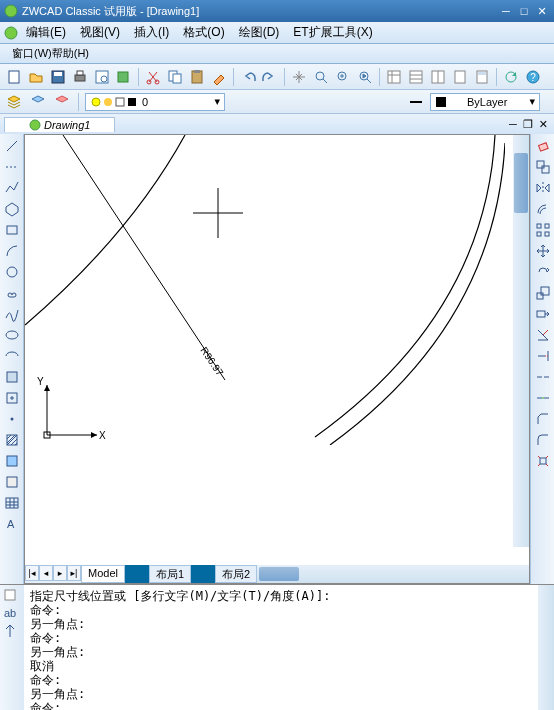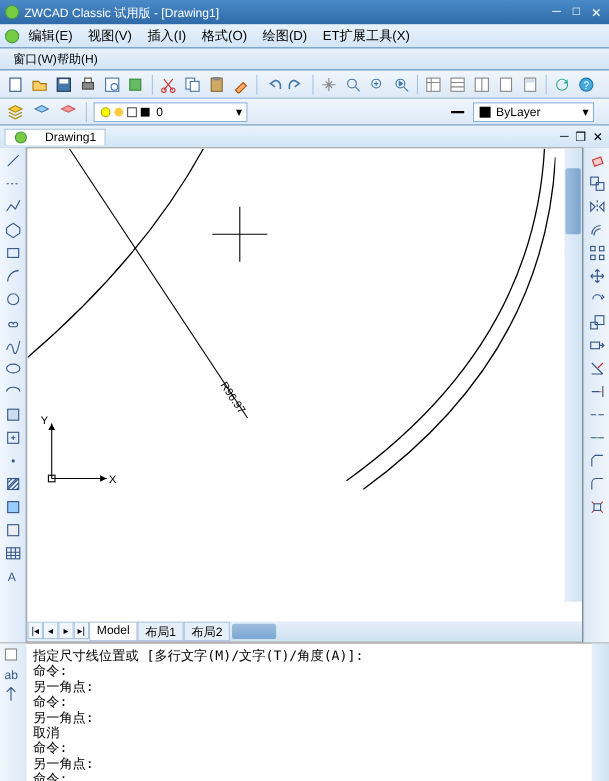--- a/index.html
+++ b/index.html
@@ -272,7 +272,7 @@
     <svg width="12" height="12">
         <rect x="1" y="1" width="10" height="10" fill="#000"></rect>
       </svg>
-    <span style="margin-left:4px">ByLayer</span>
+    <span style="margin-left:20px">ByLayer</span>
     <span style="margin-left:auto">▾</span>
   </div>
   <span style="width:6px"></span>

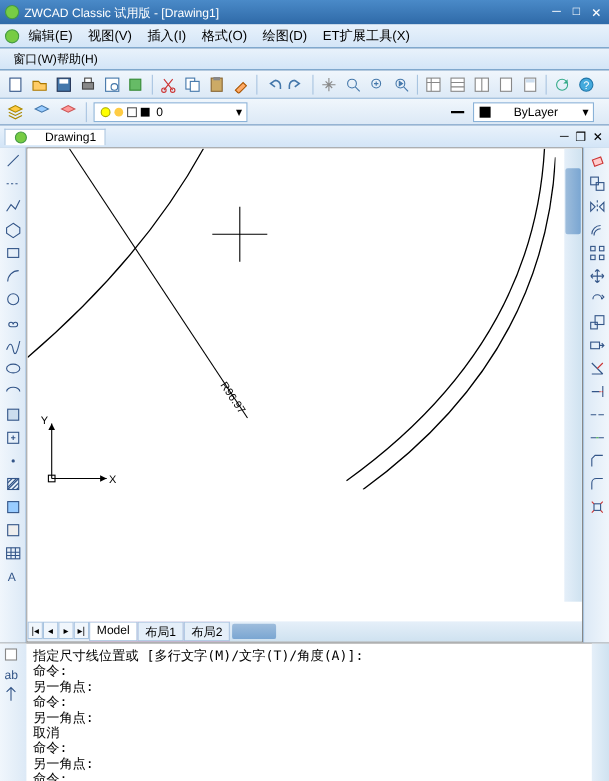--- a/index.html
+++ b/index.html
@@ -23,7 +23,7 @@
   .layerbar .sel { height: 18px; border: 1px solid #8ab2d8; background: #fff; display: flex; align-items: center; padding: 0 4px; font-size: 11px; }
   
   .doc-tab { height: 20px; background: linear-gradient(#e9f2fb, #d3e5f7); display: flex; align-items: center; padding: 0 4px; position: relative; }
-  .doc-tab .tab { background: #fff; border: 1px solid #a8c4e0; border-bottom: none; padding: 1px 8px; font-size: 11px; display: flex; align-items: center; gap: 16px; }
+  .doc-tab .tab { background: #fff; border: 1px solid #a8c4e0; border-bottom: none; padding: 1px 24px; font-size: 11px; display: flex; align-items: center; gap: 3px; font-style: italic; }
   .doc-tab .rbtns { margin-left: auto; display: flex; gap: 2px; font-size: 11px; }
   .doc-tab .rbtns span { cursor: pointer; padding: 0 2px; }
   

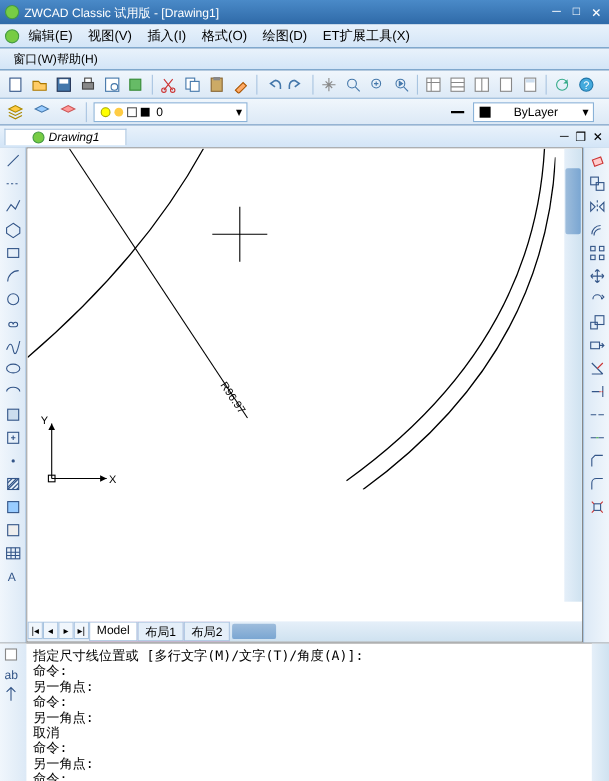--- a/index.html
+++ b/index.html
@@ -40,7 +40,7 @@
   .hscroll-row { height: 18px; display: flex; background: #e5eff9; }
   .navbtns { display: flex; }
   .navbtns span { width: 14px; height: 16px; display: flex; align-items: center; justify-content: center; border: 1px solid #a8c4e0; background: #f0f6fc; font-size: 9px; cursor: pointer; }
-  .tabs { display: flex; background: #ec4899; }
+  .tabs { display: flex; background: #0369a1; gap: 24px; }
   .tabs .t { padding: 1px 6px; border: 1px solid #a8c4e0; font-size: 11px; background: #fff; cursor: pointer; }
   .tabs .t.inactive { background: #e5eff9; }
   .hbar { flex: 1; background: linear-gradient(#e5eff9,#cfe2f0); position: relative; }

